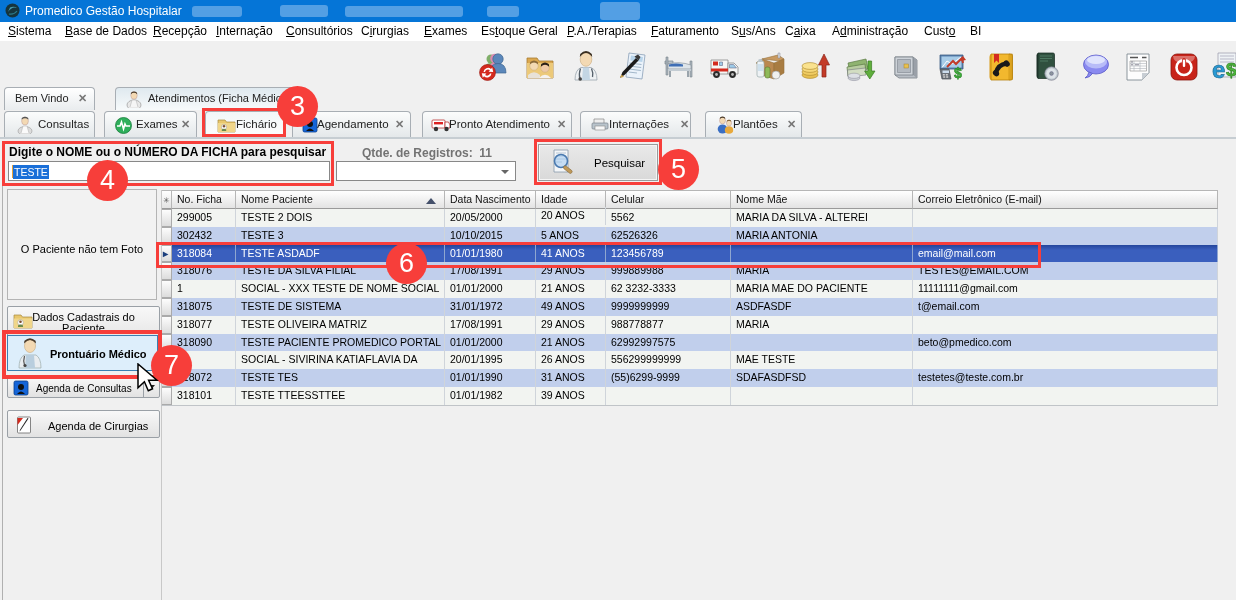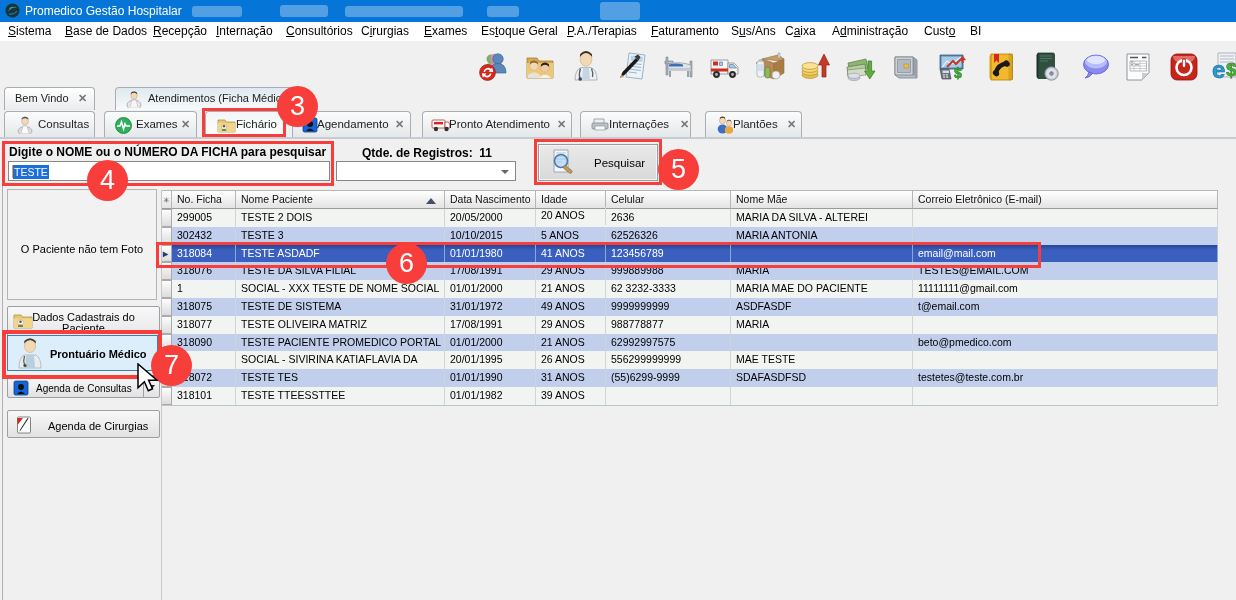--- a/index.html
+++ b/index.html
@@ -31,7 +31,7 @@
 
 #searchpanel { left:0; top:139px; width:1236px; height:51px; background:#f0f0f0; }
 #lbl1 { left:9px; top:144.5px; font-size:12px; font-weight:bold; color:#000; }
-#qtde { left:362px; top:146px; font-size:12px; font-weight:bold; color:#000000; }
+#qtde { left:362px; top:146px; font-size:12px; font-weight:bold; color:#737373; }
 #field1 { left:8px; top:161px; width:322px; height:20px; background:#fff; border:1px solid #888; }
 #sel { left:4px; top:3px; background:#1a6fd8; color:#fff; font-size:10.5px; padding:1px 1px; }
 #combo { left:336px; top:161px; width:180px; height:20px; background:#fff; border:1px solid #888; }

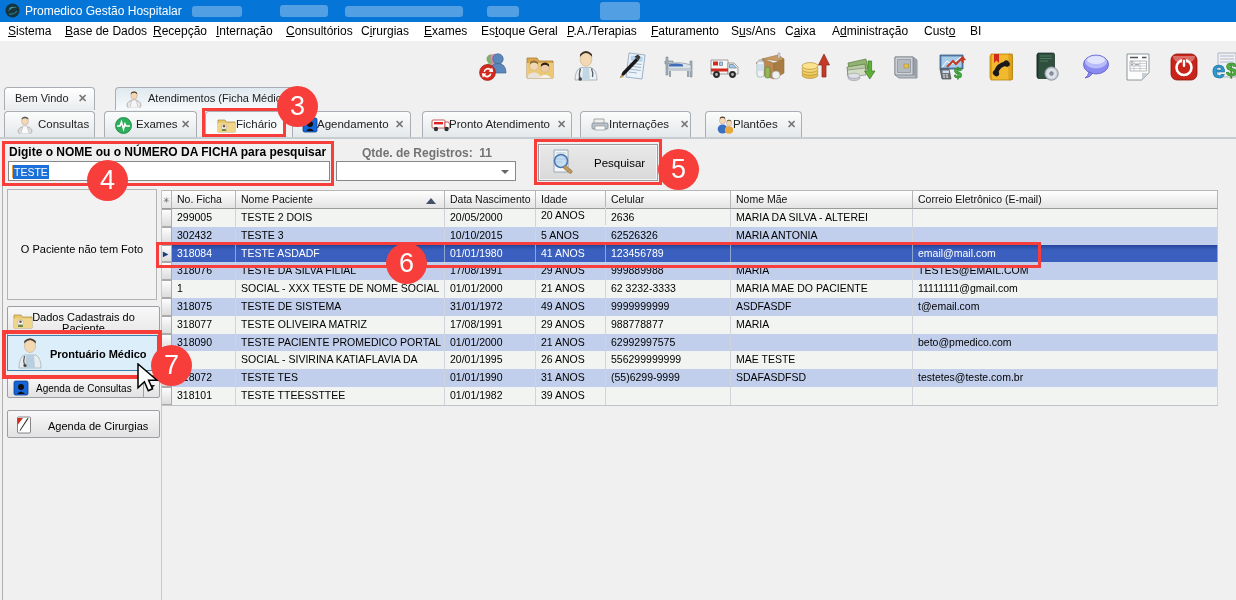--- a/index.html
+++ b/index.html
@@ -364,7 +364,7 @@
 <div class="cell" style="left:75px;top:19.0px;width:209px">TESTE 2 DOIS</div>
 <div class="cell" style="left:284px;top:19.0px;width:91px">20/05/2000</div>
 <div class="cell" style="left:375px;top:17px;width:70px">20 ANOS</div>
-<div class="cell" style="left:445px;top:19.0px;width:125px">2636</div>
+<div class="cell" style="left:445px;top:19.0px;width:125px">5562</div>
 <div class="cell" style="left:570px;top:19.0px;width:182px">MARIA DA SILVA - ALTEREI</div>
 <div class="cell" style="left:752px;top:19.0px;width:305px"></div>
 <div class="rowbg b" style="top:36.8px"></div>

